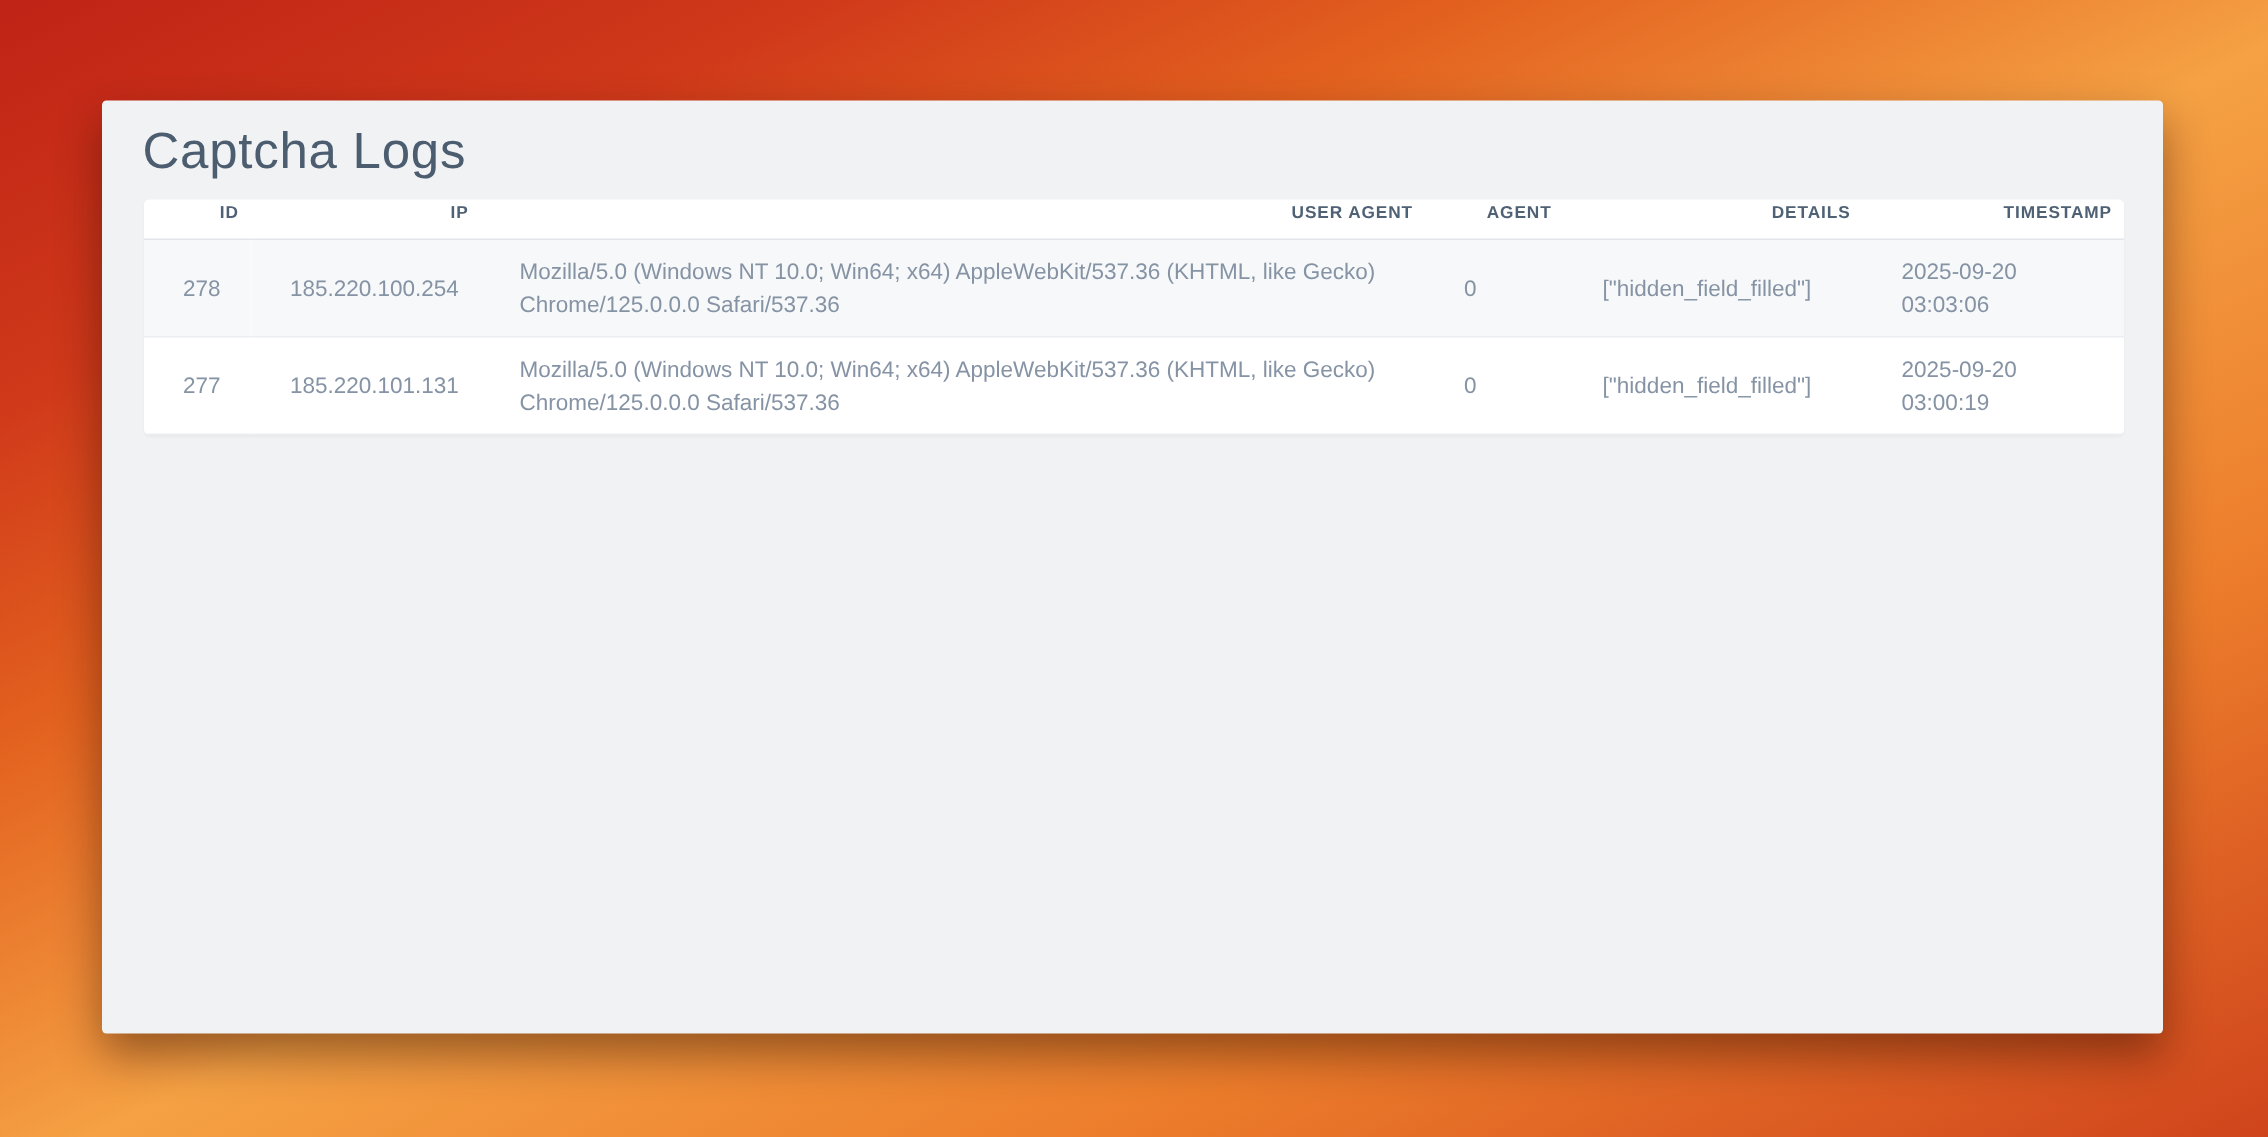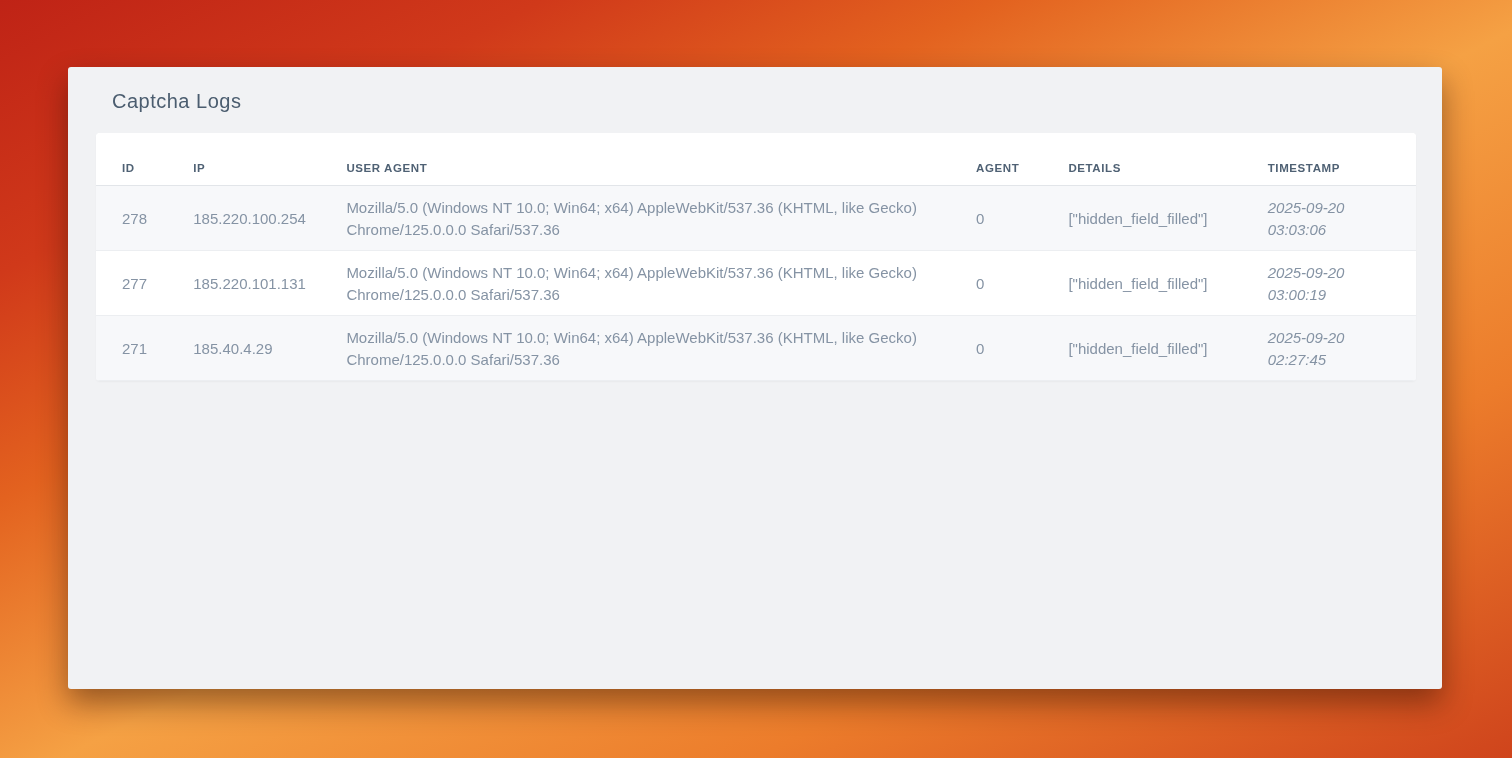--- a/index.html
+++ b/index.html
@@ -26,8 +26,8 @@
     padding-top: 14px;
   }
   .page-title {
-    margin: 0 0 0 44px;
-    font-size: 20px;
+    margin: 0 0 0 27px;
+    font-size: 34px;
     line-height: 40px;
     font-weight: 500;
     letter-spacing: 0.5px;

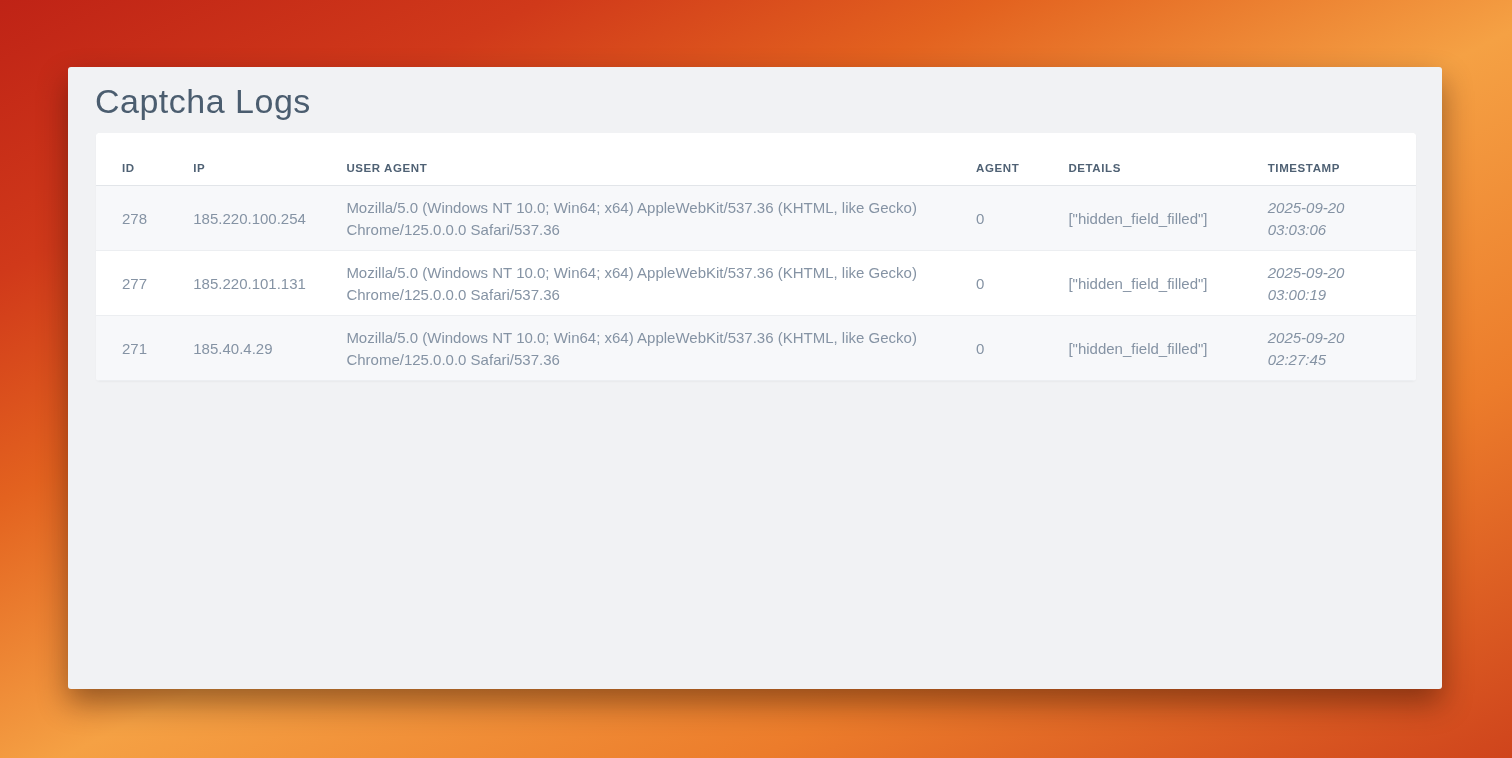--- a/index.html
+++ b/index.html
@@ -53,12 +53,12 @@
   col.c-timestamp { width: 13.2%; }
   thead th {
     background: #ffffff;
-    text-align: left;
+    text-align: right;
     font-size: 11.5px;
     font-weight: 700;
     letter-spacing: 0.6px;
     color: #4f6174;
-    padding: 29px 8px 11px 26px;
+    padding: 3px 8px 11px 26px;
     border-bottom: 1px solid #e2e5e9;
     white-space: nowrap;
     overflow: hidden;

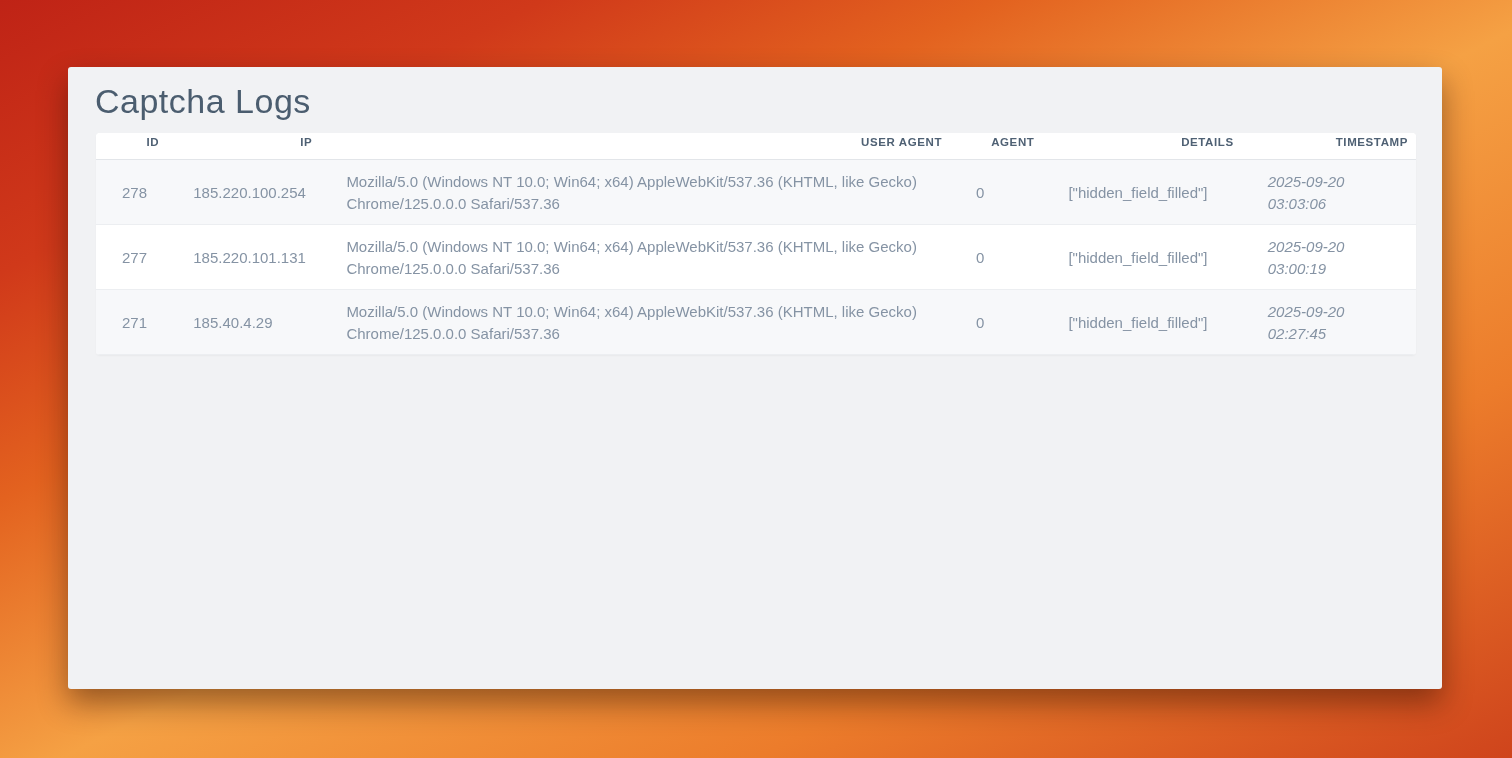--- a/index.html
+++ b/index.html
@@ -74,7 +74,7 @@
   }
   tbody tr:nth-child(odd) { background: #f7f8fa; }
   tbody tr:nth-child(even) { background: #ffffff; }
-  td.cell-timestamp { padding-right: 32px; font-style: italic; }
+  td.cell-timestamp { padding-right: 32px; }
   td.cell-ua { padding-right: 10px; }
 </style>
 </head>

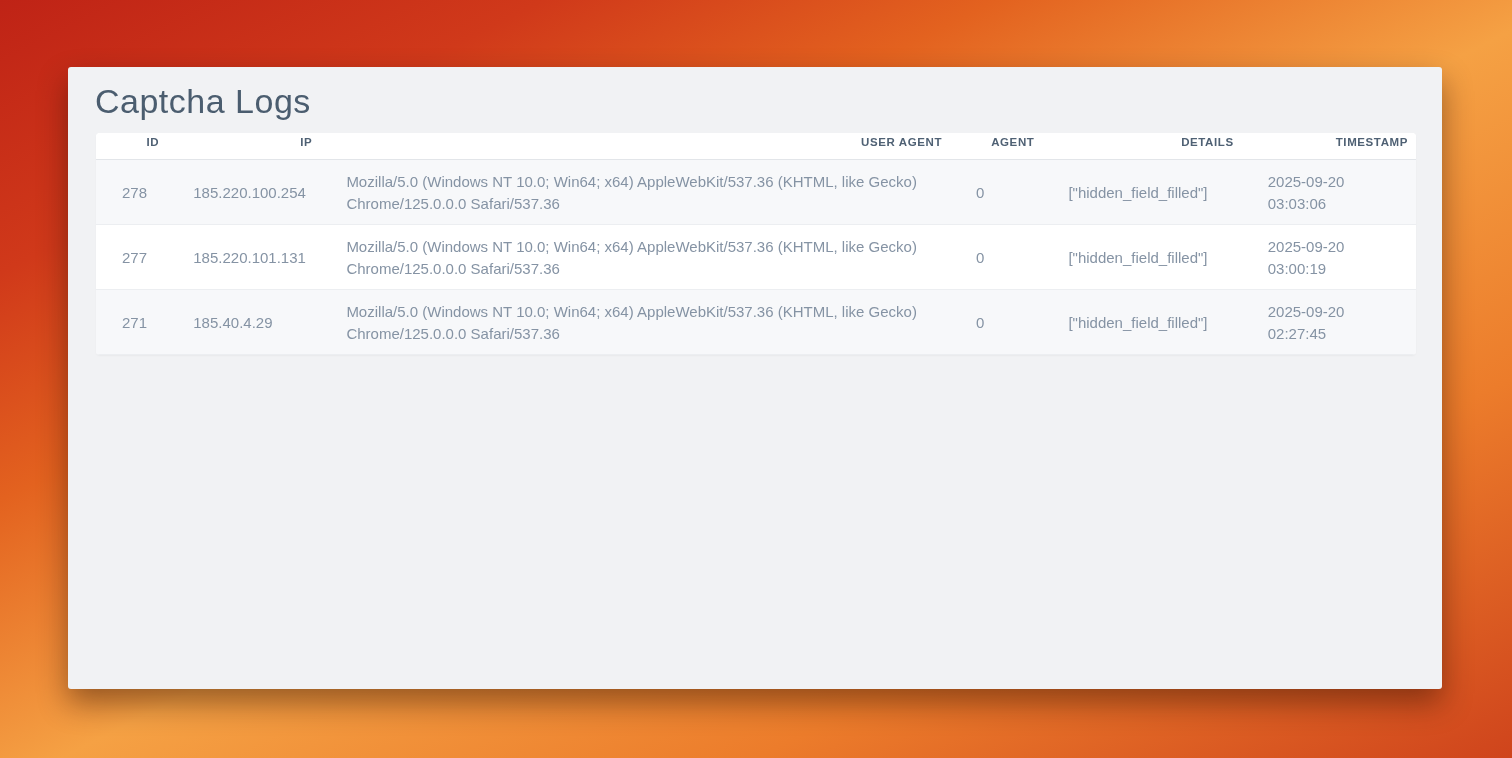--- a/index.html
+++ b/index.html
@@ -120,14 +120,6 @@
     <td class="cell-details">["hidden_field_filled"]</td>
     <td class="cell-timestamp">2025-09-20 03:00:19</td>
   </tr>
-          <tr>
-    <td class="cell-id">271</td>
-    <td class="cell-ip">185.40.4.29</td>
-    <td class="cell-ua">Mozilla/5.0 (Windows NT 10.0; Win64; x64) AppleWebKit/537.36 (KHTML, like Gecko) Chrome/125.0.0.0 Safari/537.36</td>
-    <td class="cell-score">0</td>
-    <td class="cell-details">["hidden_field_filled"]</td>
-    <td class="cell-timestamp">2025-09-20 02:27:45</td>
-  </tr>
         </tbody>
     </table>
   </div>

